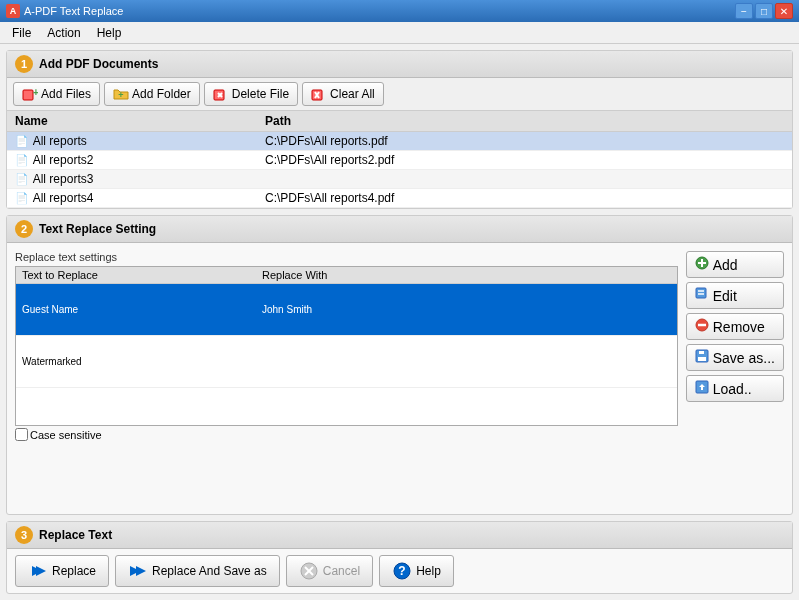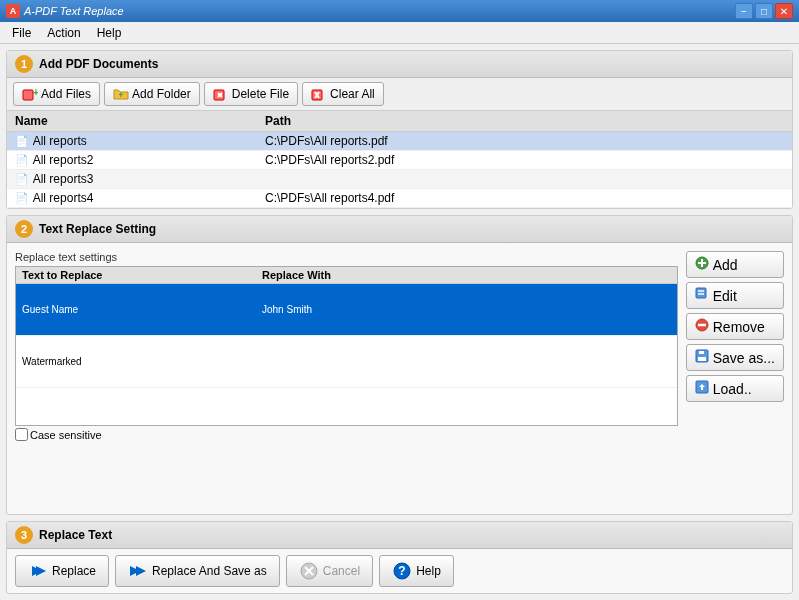--- a/index.html
+++ b/index.html
@@ -37,7 +37,7 @@
       font-size: 9px;
       font-weight: bold;
     }
-    .title-text { font-size: 11px; font-style: italic; }
+    .title-text { font-size: 11px; }
     .title-buttons { display: flex; gap: 2px; }
     .title-btn {
       width: 18px;

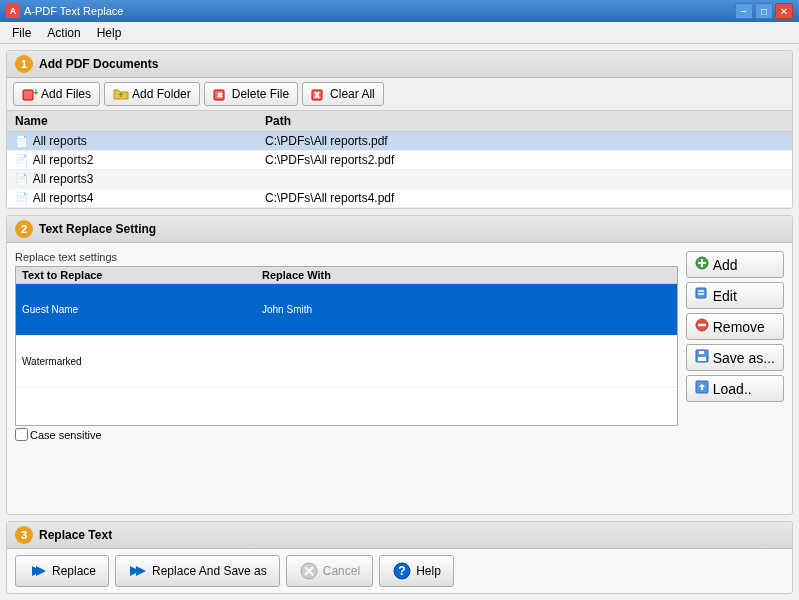--- a/index.html
+++ b/index.html
@@ -169,7 +169,7 @@
       background: #e0e0e0;
       border-bottom: 1px solid #ccc;
       padding: 2px 6px;
-      font-weight: bold;
+      font-weight: normal;
       font-size: 11px;
     }
     .replace-col-text { width: 240px; }

